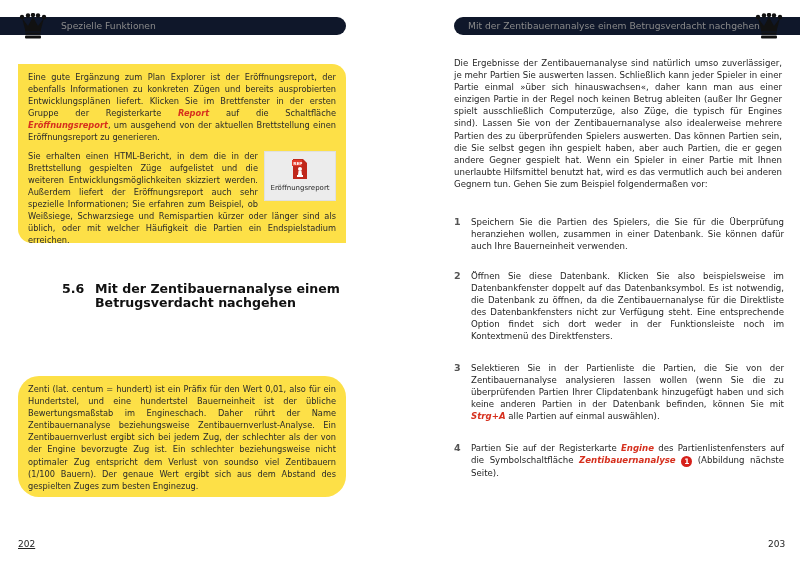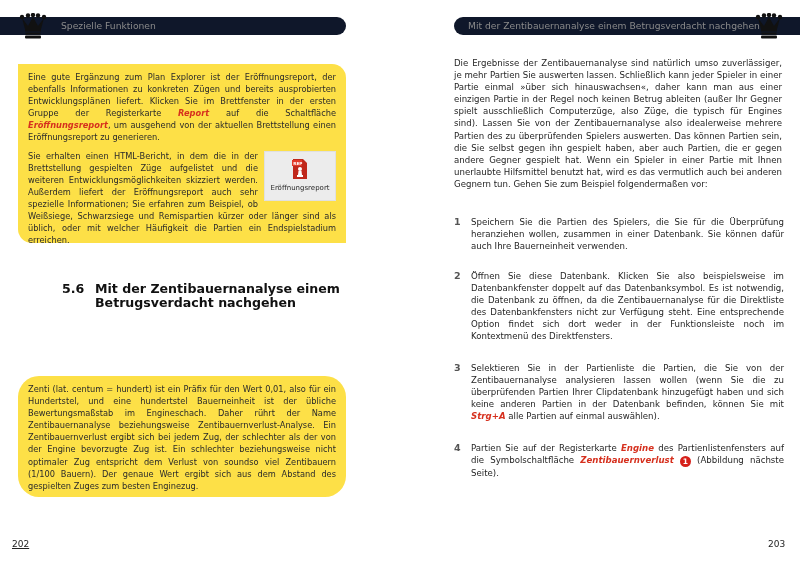--- a/index.html
+++ b/index.html
@@ -155,7 +155,7 @@
   </div>
   <div class="step" style="top:442px">
     <span class="step-num">4</span>
-    <span class="step-text"><span>Partien Sie auf der Registerkarte </span><span class="hl">Engine</span><span> des Partienlistenfensters auf die Symbolschaltfläche </span><span class="hl">Zentibauernverlust</span> <span class="badge">1</span><span> (Abbildung nächste Seite).</span></span>
+    <span class="step-text"><span>Partien Sie auf der Registerkarte </span><span class="hl">Engine</span><span> des Partienlistenfensters auf die Symbolschaltfläche </span><span class="hl">Zentibauernanalyse</span> <span class="badge">1</span><span> (Abbildung nächste Seite).</span></span>
   </div>
 </div>
 

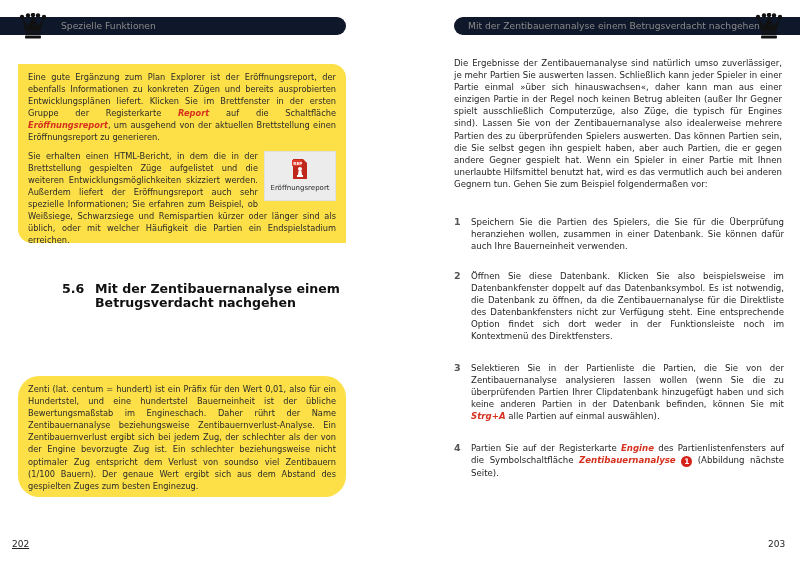--- a/index.html
+++ b/index.html
@@ -71,7 +71,7 @@
     }
 
     .page-number { position: absolute; top: 539px; font-size: 9px; color: #222; }
-    .pn-left { left: 12px; text-decoration: underline; }
+    .pn-left { left: 18px; text-decoration: underline; }
     .pn-right { left: 768px; }
   </style>
 </head>

